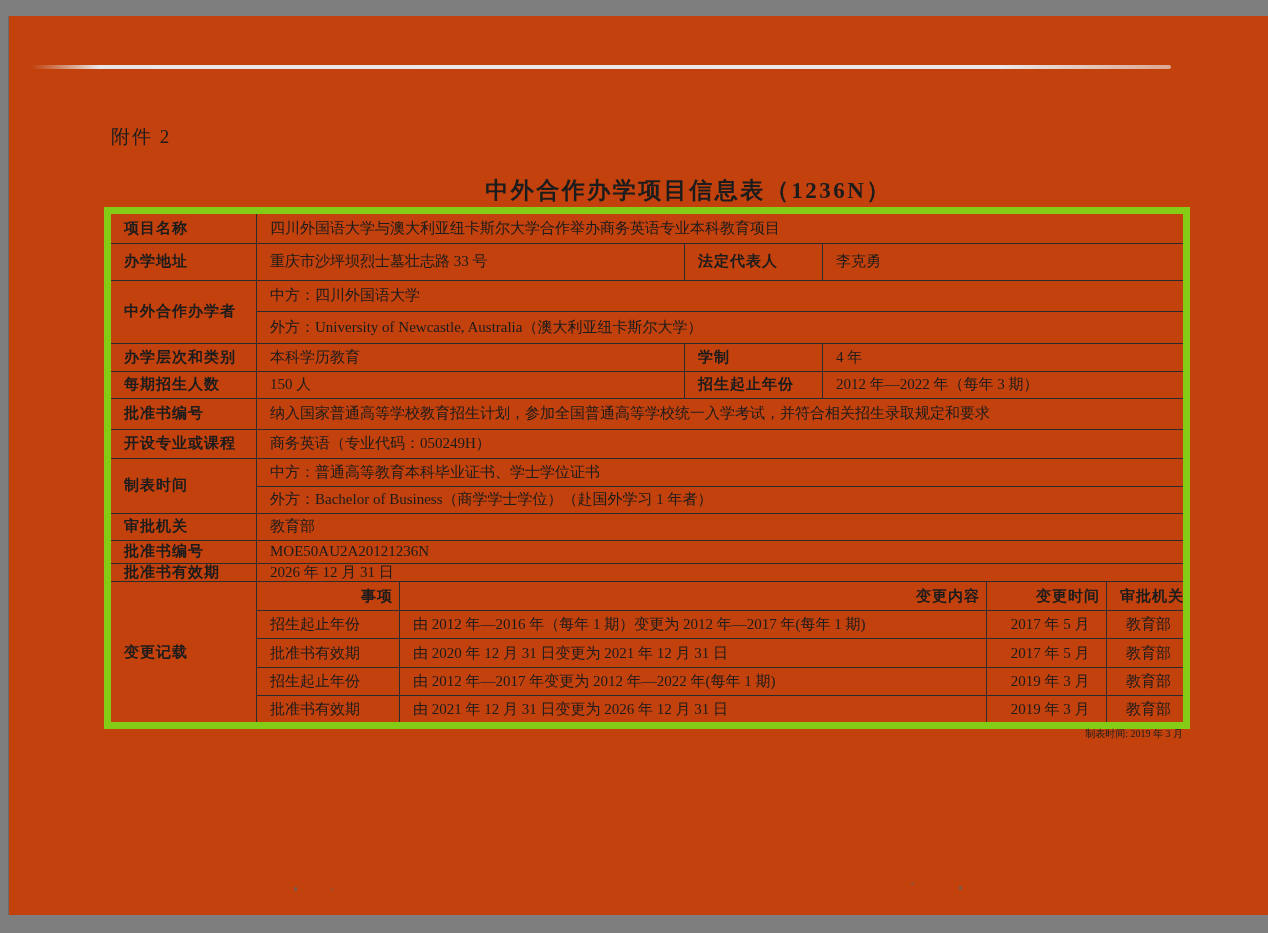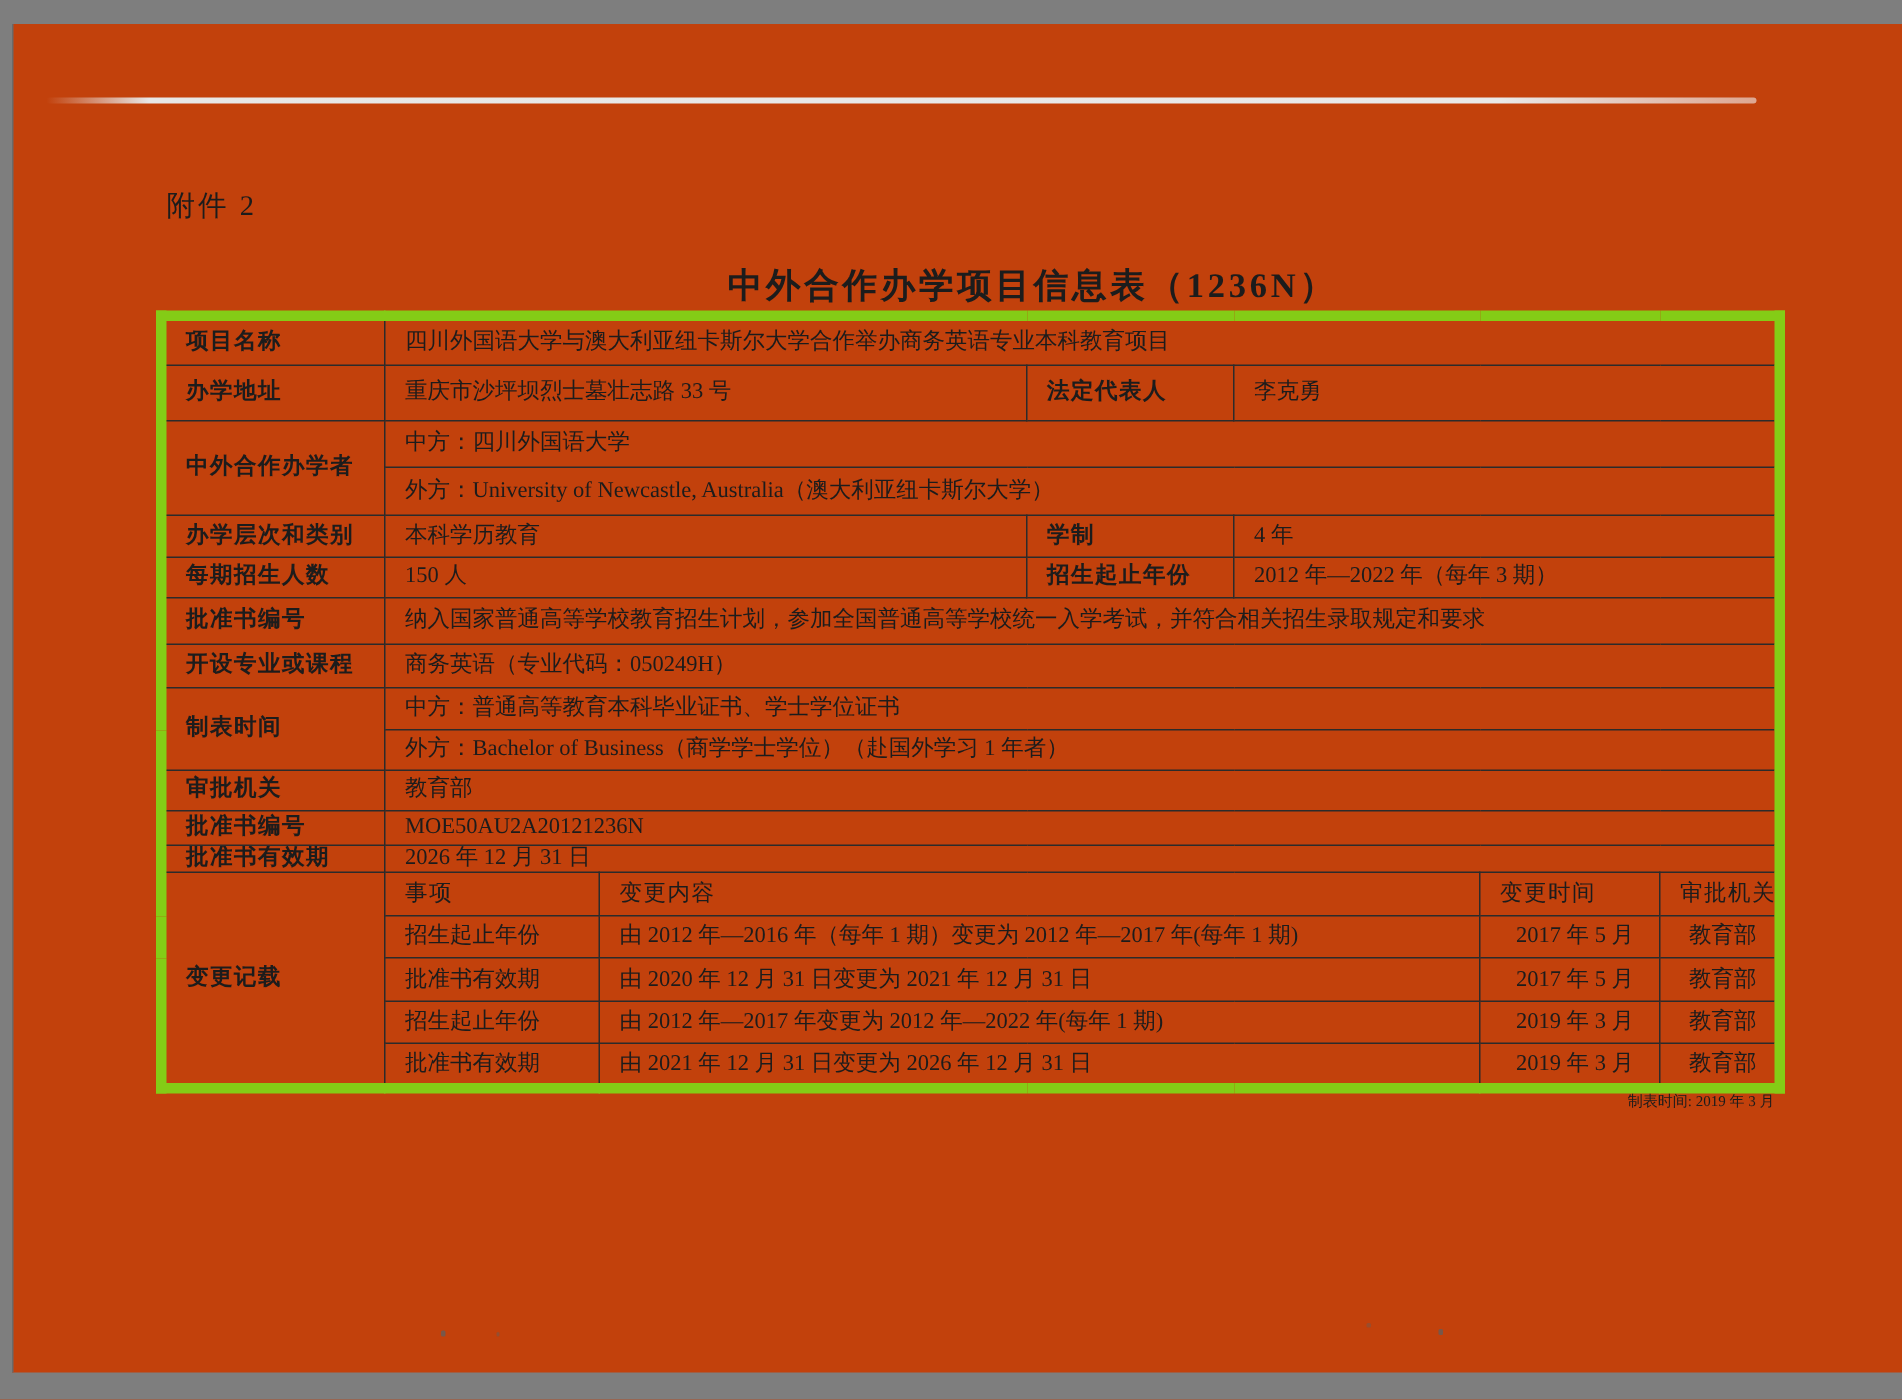--- a/index.html
+++ b/index.html
@@ -59,7 +59,7 @@
   table.info-table { border: 7px solid #84cc16; }
   td.lab { font-weight: 600; letter-spacing: 1px; }
   td.val { font-weight: 400; }
-  td.hdr { font-weight: 400; text-align: left; padding: 0 4px; letter-spacing: 1px; }
+  td.hdr { font-weight: 700; text-align: right; padding: 0 4px; letter-spacing: 1px; }
   td.ctr { text-align: center; padding: 0 4px; }
   .footer-note {
     position: absolute;

